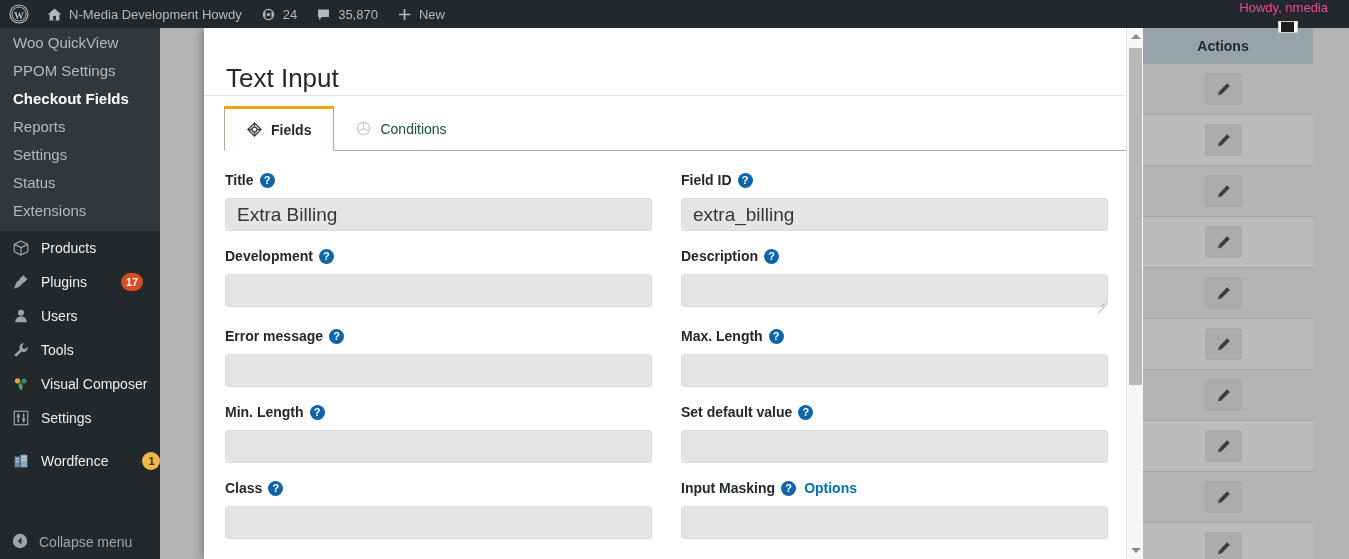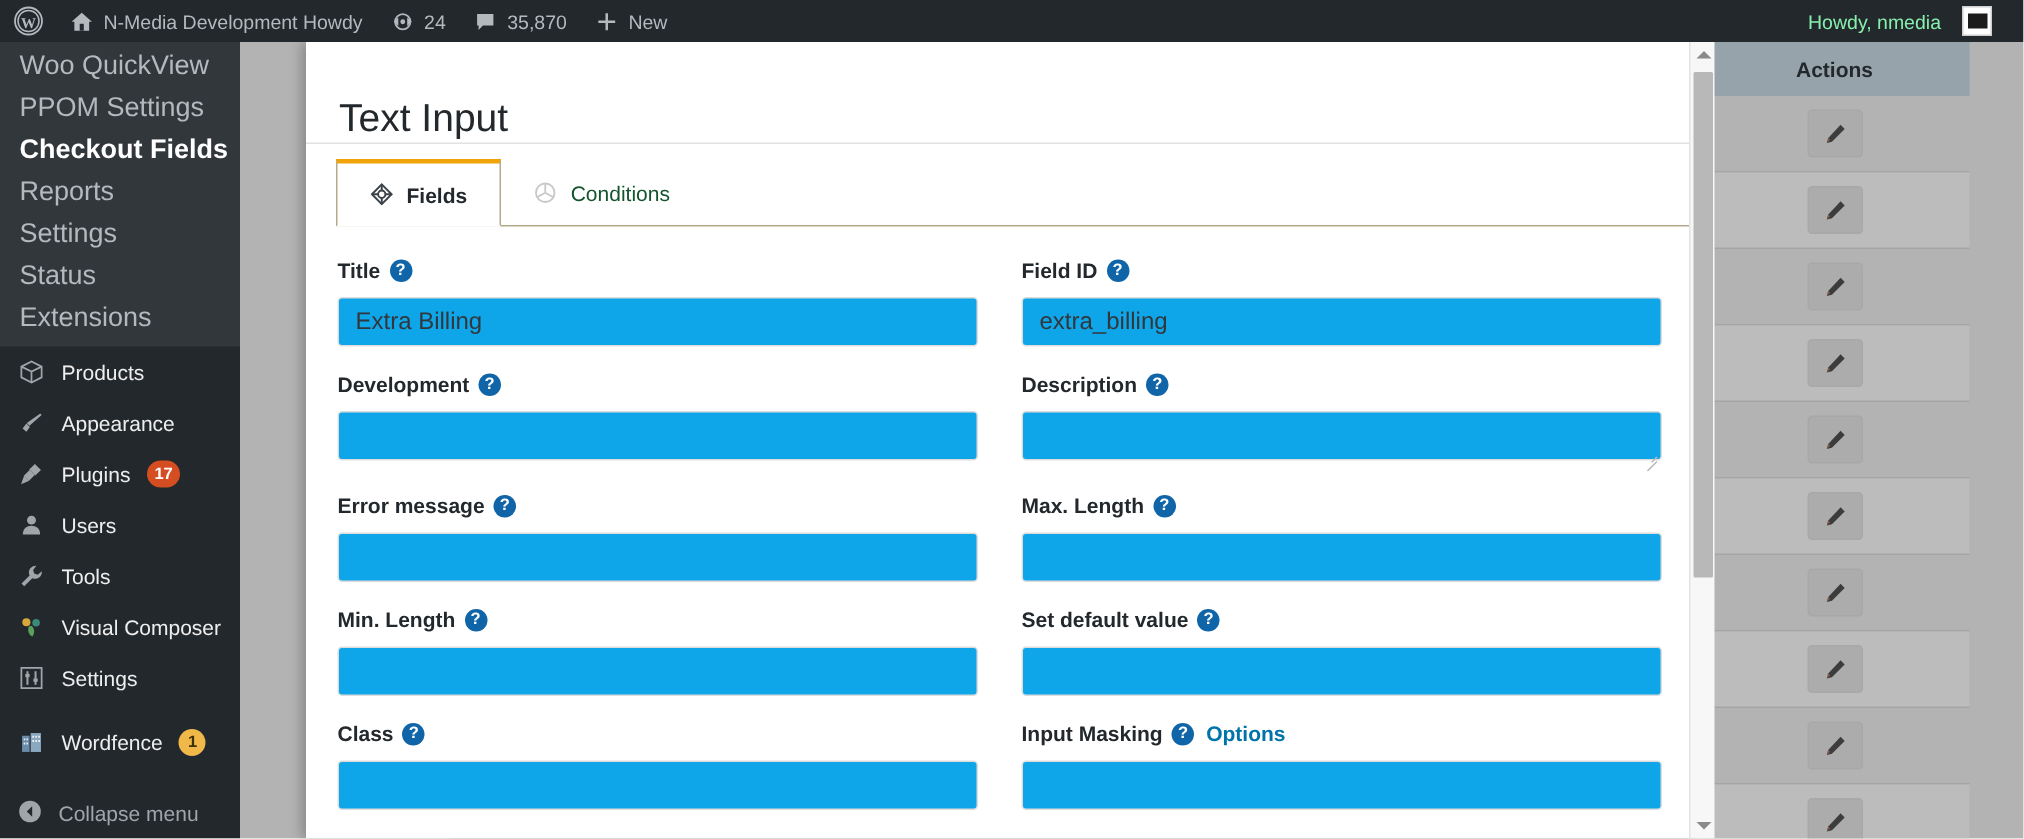--- a/index.html
+++ b/index.html
@@ -25,7 +25,7 @@
   .ab-item.logo { padding: 0 8px 0 9px; }
   .ab-spacer { flex: 1 1 auto; }
   .ab-right { display: flex; align-items: center; padding-right: 12px; }
-  .ab-right .ab-item { color: #86efac; }
+  .ab-right .ab-item { color: #ec4899; flex-direction: column; }
   .avatar-box {
     width: 20px; height: 20px; margin-left: 8px;
     background: #fff; border: 1px solid #cfcfcf;

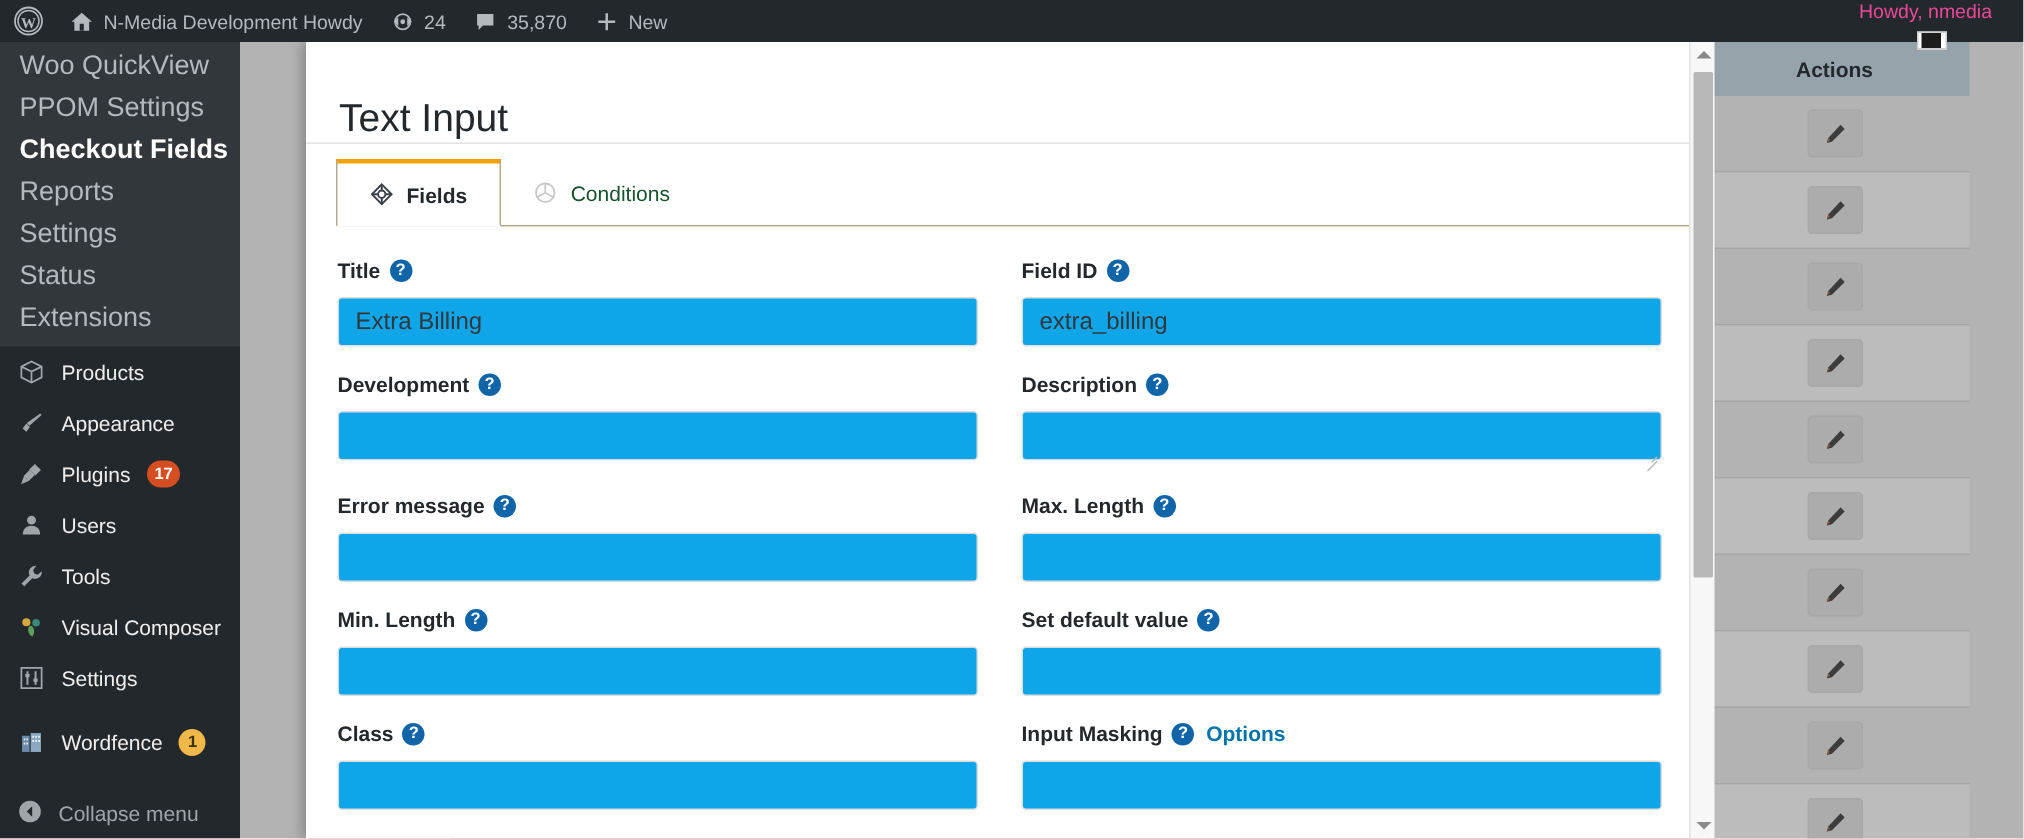--- a/index.html
+++ b/index.html
@@ -44,7 +44,7 @@
   .submenu { background: #32373c; padding: 1px 0 6px; }
   .submenu .sub-item {
     display: block; padding: 6px 0 6px 13px;
-    color: #b4b9be; font-size: 18px; line-height: 16px;
+    color: #b4b9be; font-size: 15px; line-height: 16px;
   }
   .submenu .sub-item.current { color: #fff; font-weight: bold; }
 

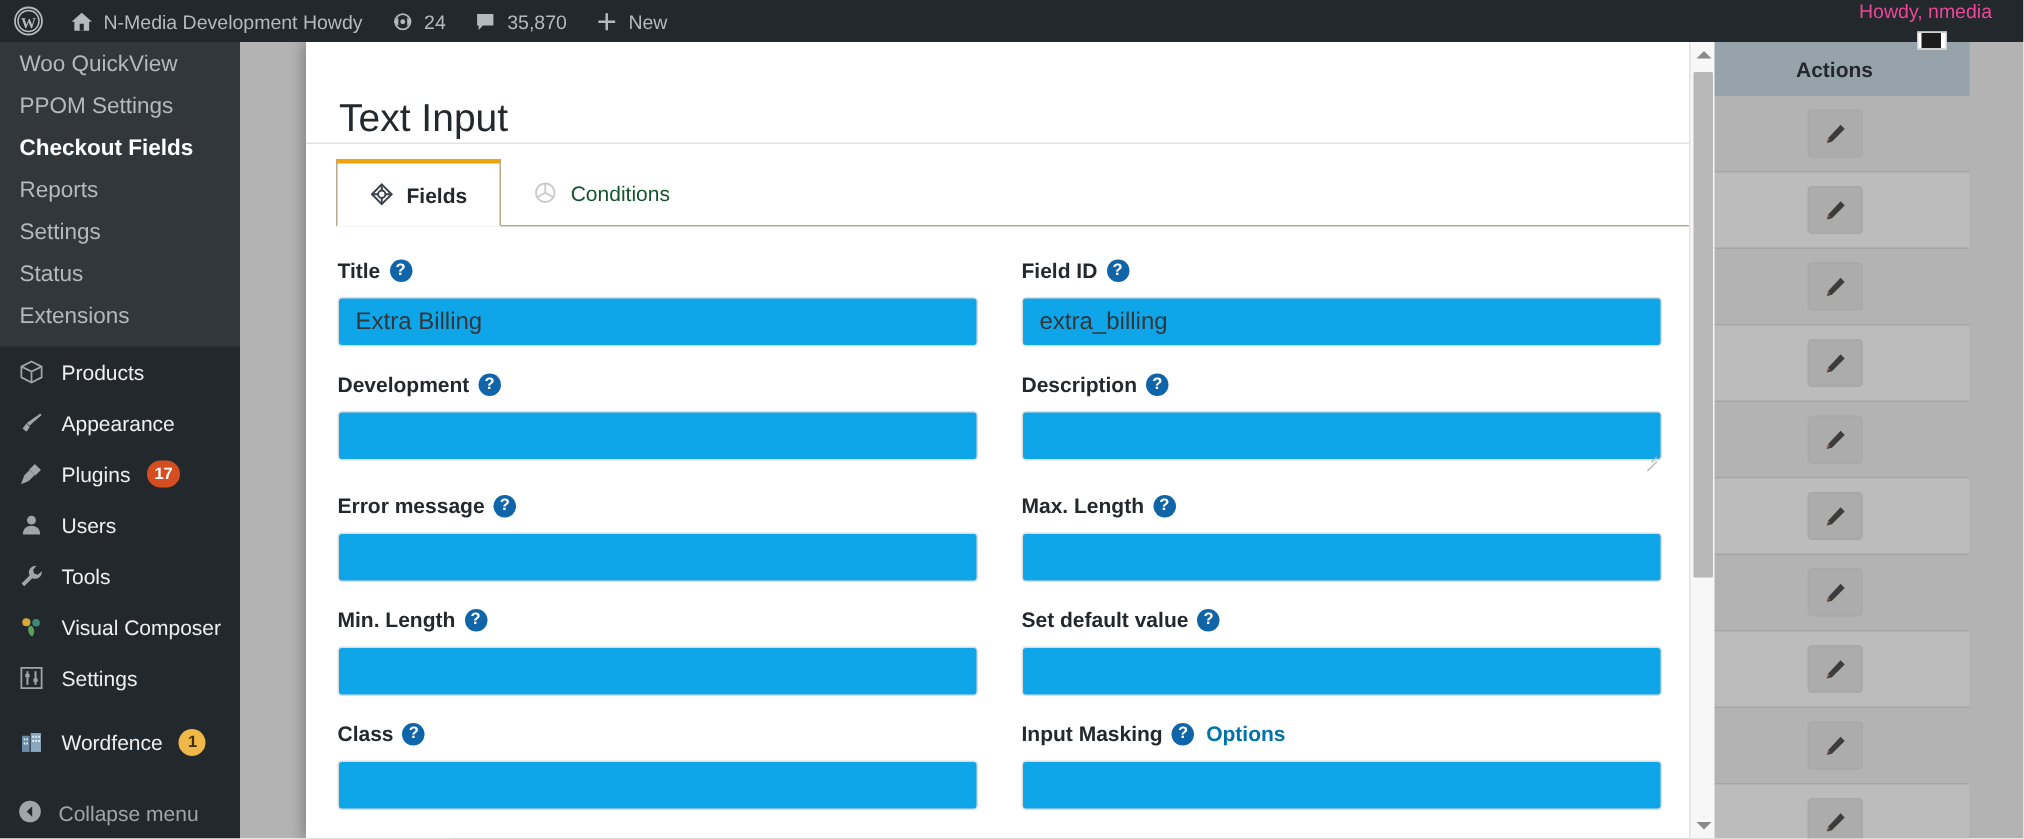--- a/index.html
+++ b/index.html
@@ -153,8 +153,8 @@
   .link-opt { color: #0073aa; font-size: 14px; font-weight: bold; margin-left: 2px; }
   .inp {
     width: 100%; height: 33px; border: 1px solid #ddd; border-radius: 3px;
-    background: #0ea5e9; padding: 0 11px;
-    font-family: "Liberation Sans", sans-serif; font-size: 16px; color: #32373c;
+    background: #e5e5e5; padding: 0 11px;
+    font-family: "Liberation Sans", sans-serif; font-size: 19px; color: #32373c;
   }
   .inp.ta { height: 33px; resize: none; padding-top: 7px; }
   .ta-wrap { position: relative; }

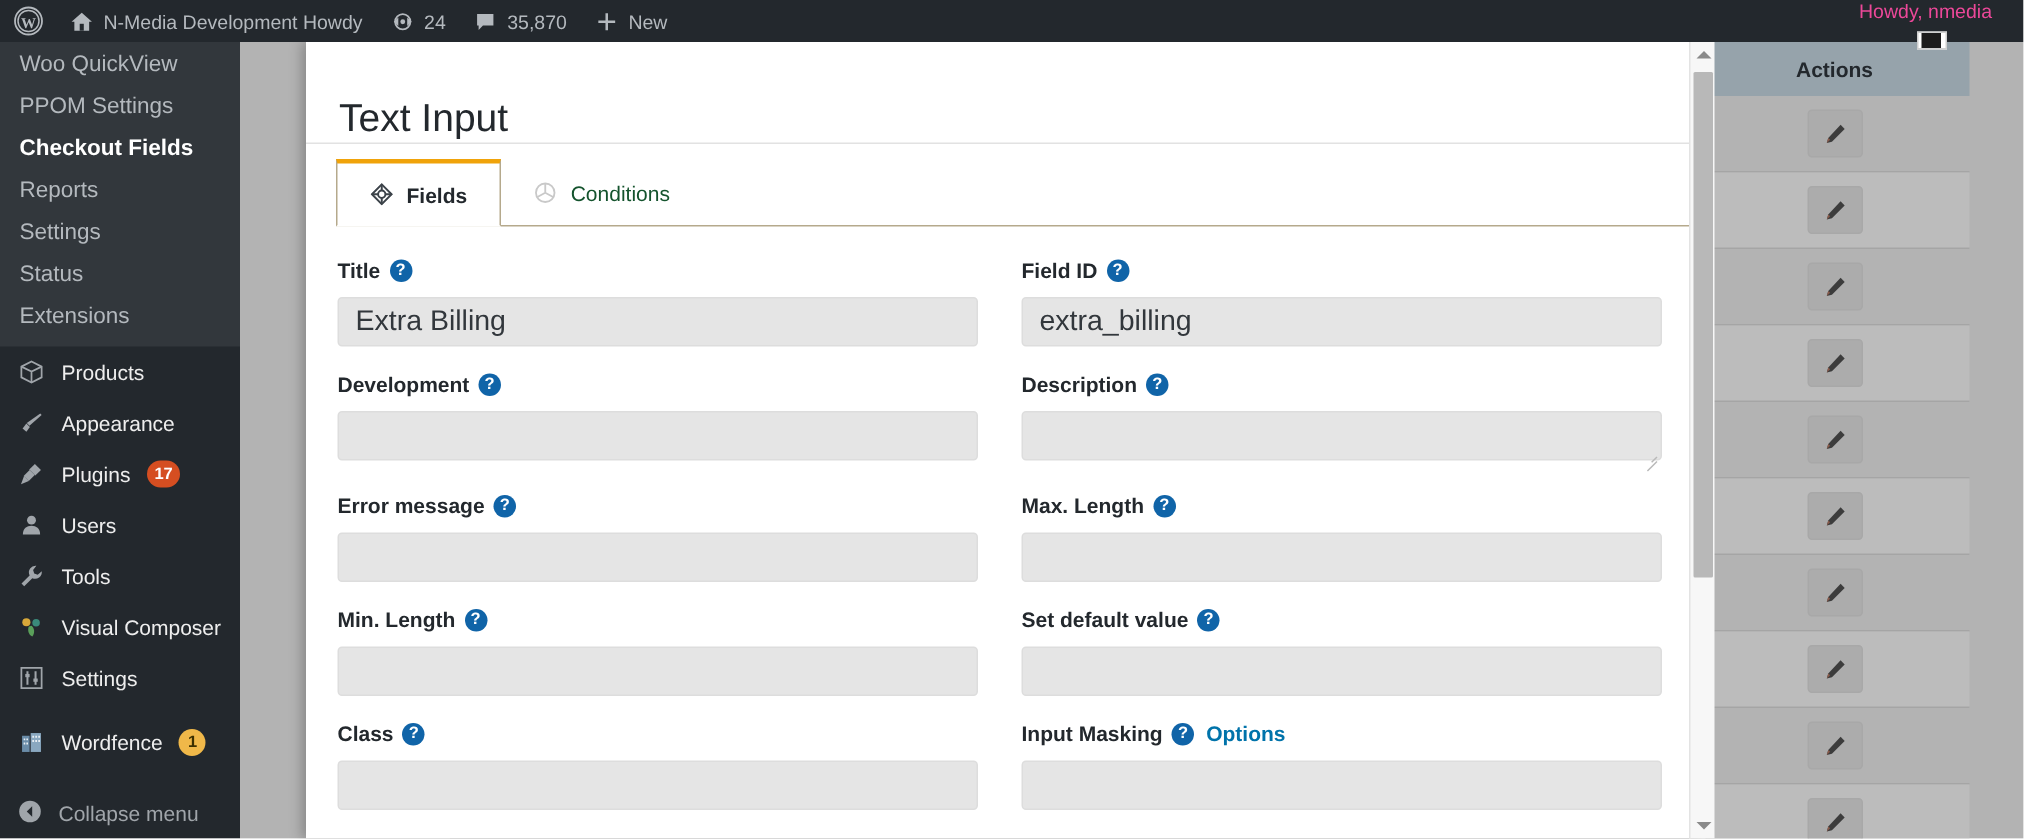--- a/index.html
+++ b/index.html
@@ -426,15 +426,6 @@
         <div class="menu-item">
           <span class="mi-icon">
             <svg width="18" height="18" viewBox="0 0 20 20">
-              <path d="M16.5 3 L17.5 4 L8.5 12 L6.5 10 Z" fill="#a0a5aa"></path>
-              <path d="M6.2 10.4 L8.8 13 L6.2 16.5 L3.4 14 Z" fill="#a0a5aa"></path>
-            </svg>
-          </span>
-          <span class="mi-label">Appearance</span>
-        </div>
-        <div class="menu-item">
-          <span class="mi-icon">
-            <svg width="18" height="18" viewBox="0 0 20 20">
               <path d="M12.5 2.5 L17 7 L12.8 11.2 L8.3 6.7 Z" fill="#a0a5aa"></path>
               <path d="M8.6 7 L12.4 10.8 L8 15.2 L4.2 11.4 Z" fill="#a0a5aa"></path>
               <path d="M4.5 11.5 L2.2 17.5 L8 15.2" fill="#a0a5aa"></path>

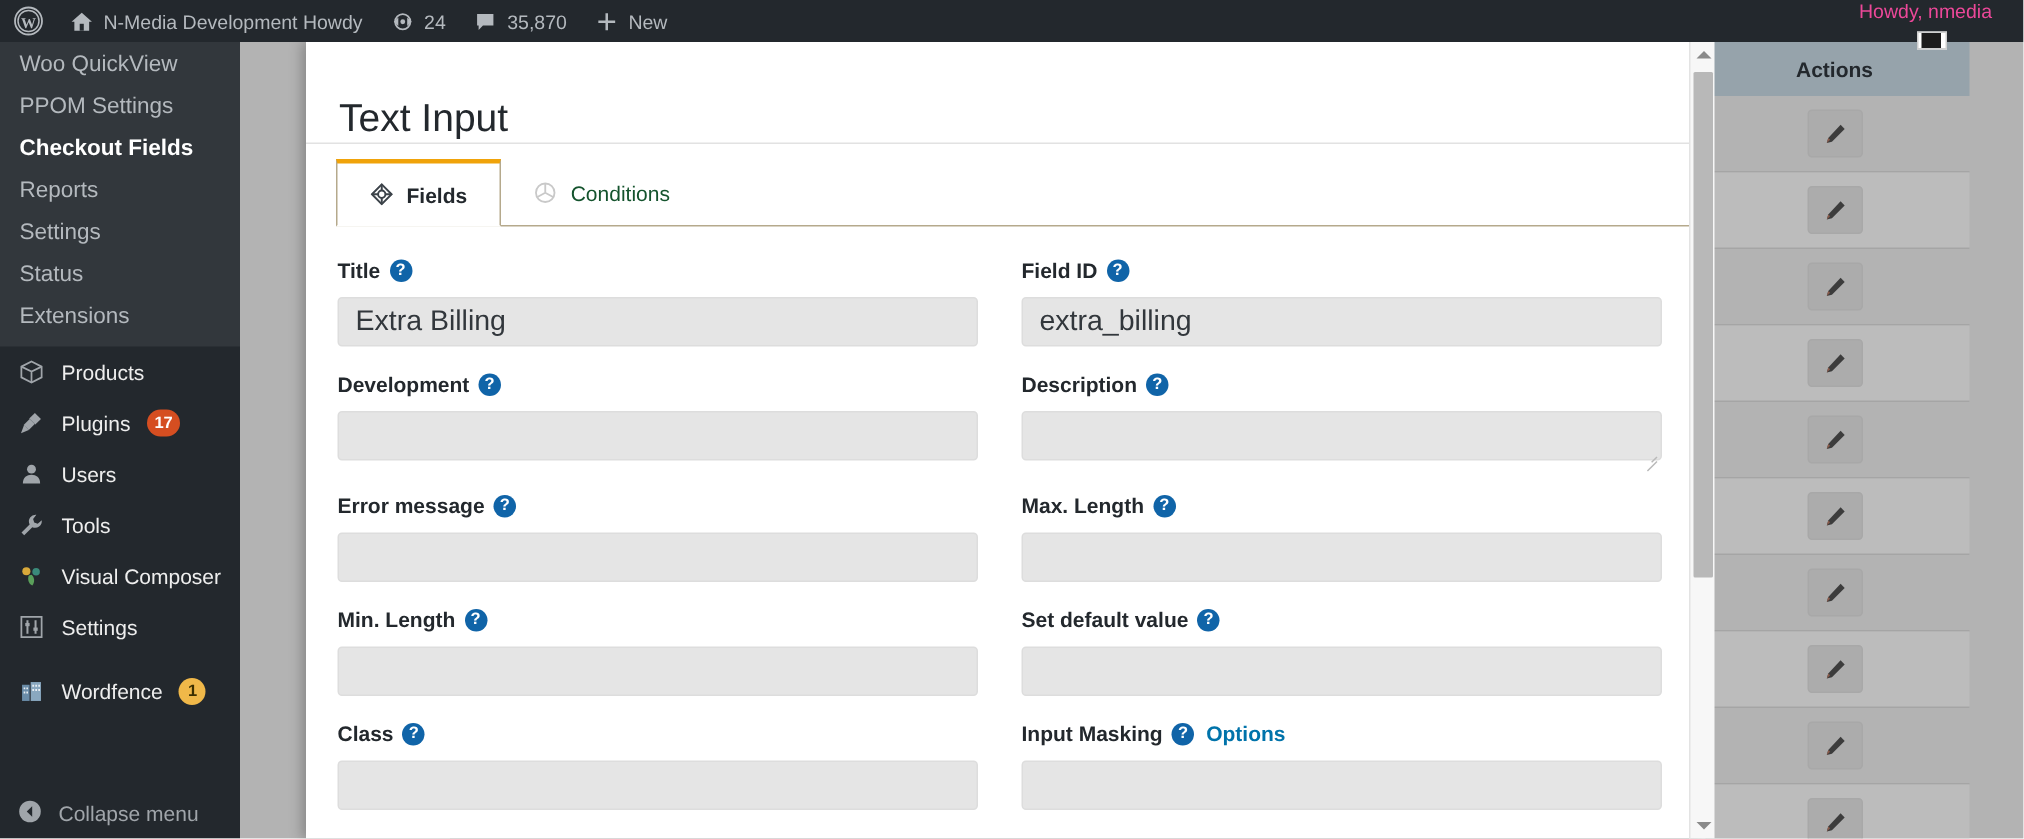--- a/index.html
+++ b/index.html
@@ -61,7 +61,7 @@
   .menu-item .mi-label { white-space: nowrap; }
   .badge {
     display: inline-flex; align-items: center; justify-content: center;
-    min-width: 18px; height: 18px; padding: 0 5px; margin-left: 1px;
+    min-width: 18px; height: 18px; padding: 0 5px; margin-left: 24px;
     border-radius: 10px; font-size: 11px; font-weight: bold;
     color: #fff; background: #d54e21;
   }

